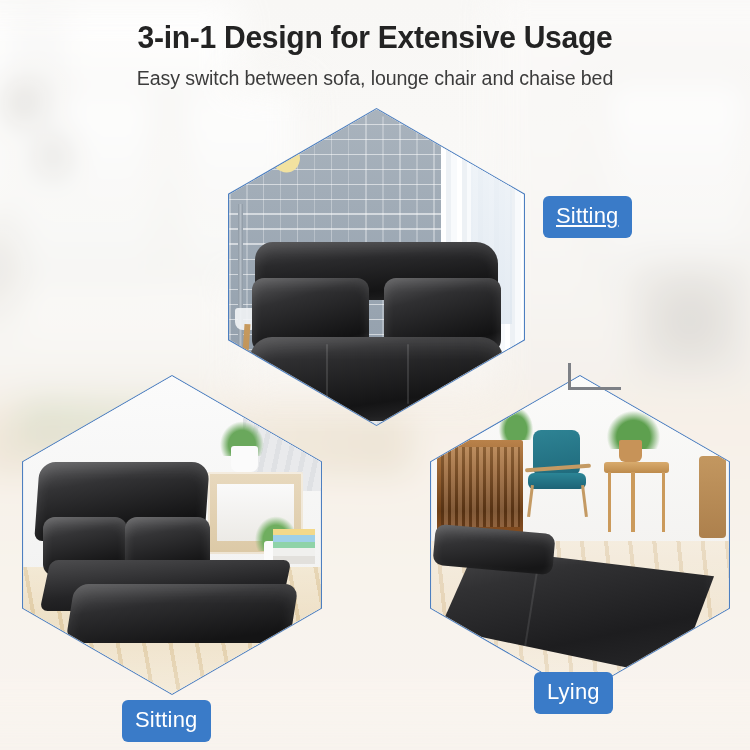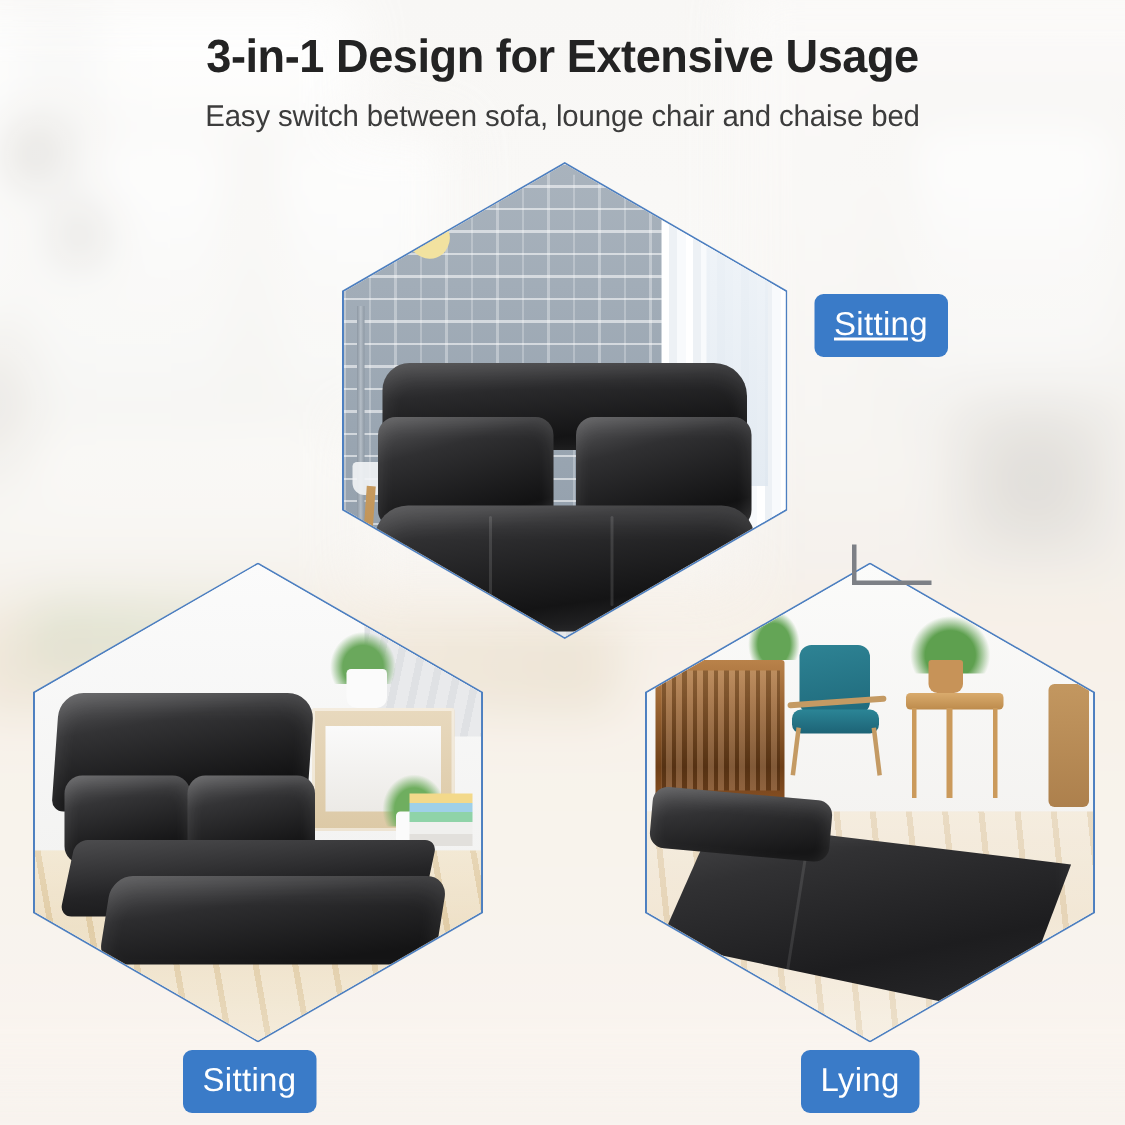--- a/index.html
+++ b/index.html
@@ -335,7 +335,7 @@
       </div>
     </div>
   </div>
-  <div class="badge" style="left:534px;top:700px;">Lying</div>
+  <div class="badge" style="left:534px;top:672px;">Lying</div>
 
   <div class="bracket" style="left:568px;top:363px;width:50px;height:24px;"></div>
 

